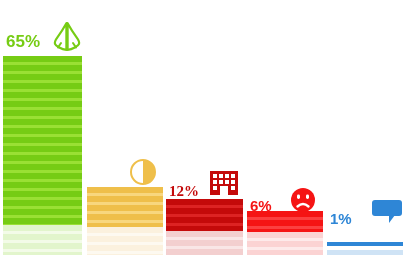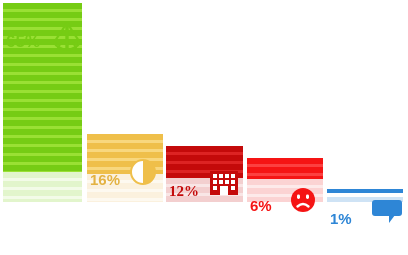--- a/index.html
+++ b/index.html
@@ -11,7 +11,7 @@
   }
   #chart{
     position:relative;
-    width:408px;height:202px;
+    width:408px;height:255px;
   }
   .bar-group{
     position:absolute;

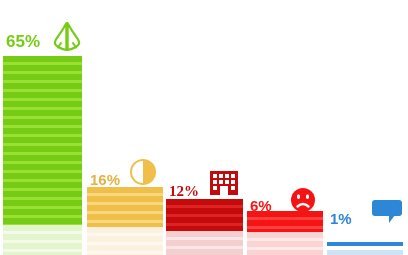--- a/index.html
+++ b/index.html
@@ -62,7 +62,6 @@
     <div class="bar-solid" style="height:40px;background:repeating-linear-gradient(to bottom,#EFBF4A 0px,#EFBF4A 6px,#F8D77E 6px,#F8D77E 9px);"></div>
     <div class="bar-fade" style="height:28px;background:repeating-linear-gradient(to bottom,#FBF1DE 0px,#FBF1DE 6px,#FDF9F0 6px,#FDF9F0 9px);"></div>
   </div>
-  <div class="label" style="left:90px;top:172px;font-size:15px;color:#E3B242;">16%</div>
   <div class="icon" style="left:129px;top:158px;">
     <svg width="28" height="28" viewBox="0 0 28 28">
       <circle cx="14" cy="14" r="12" fill="#ffffff" stroke="#EFBF4A" stroke-width="2"></circle>

